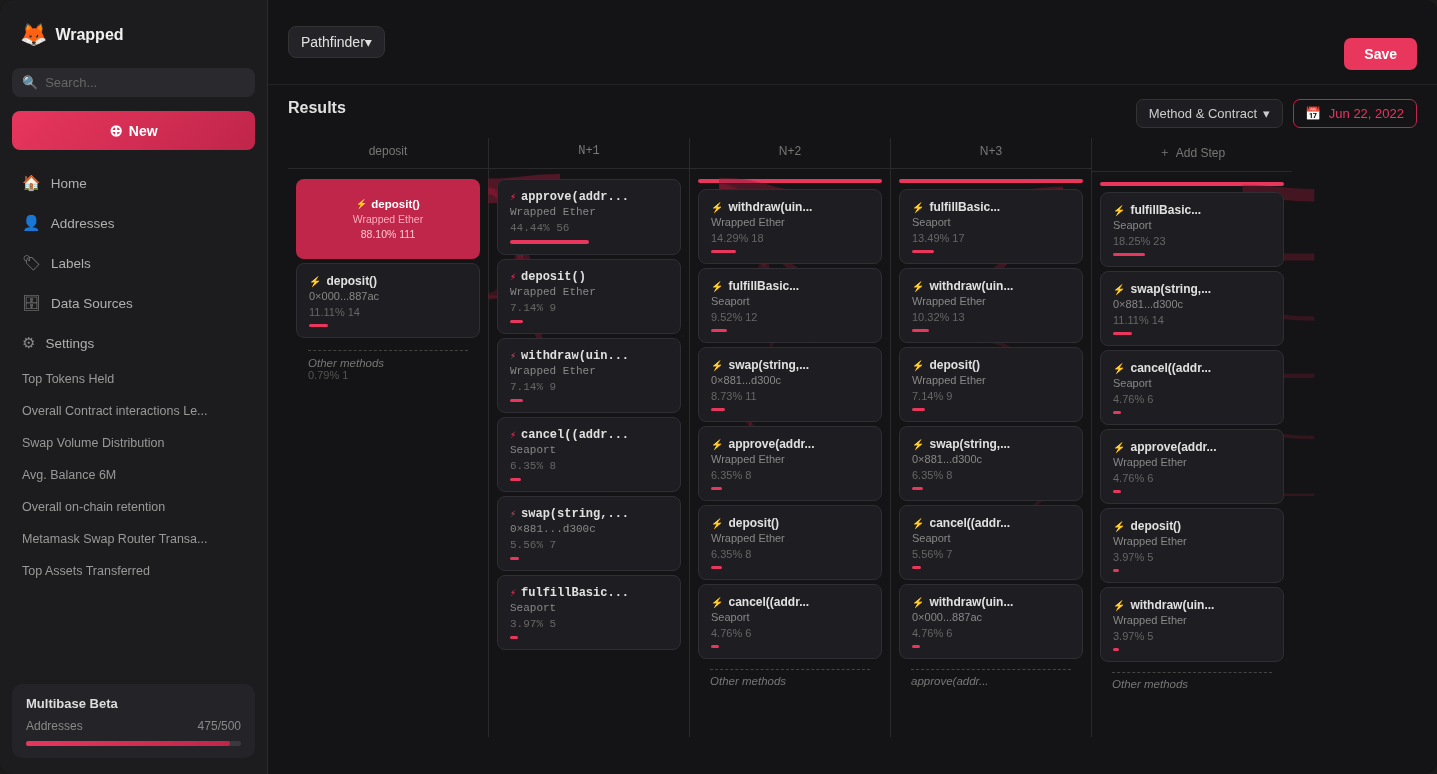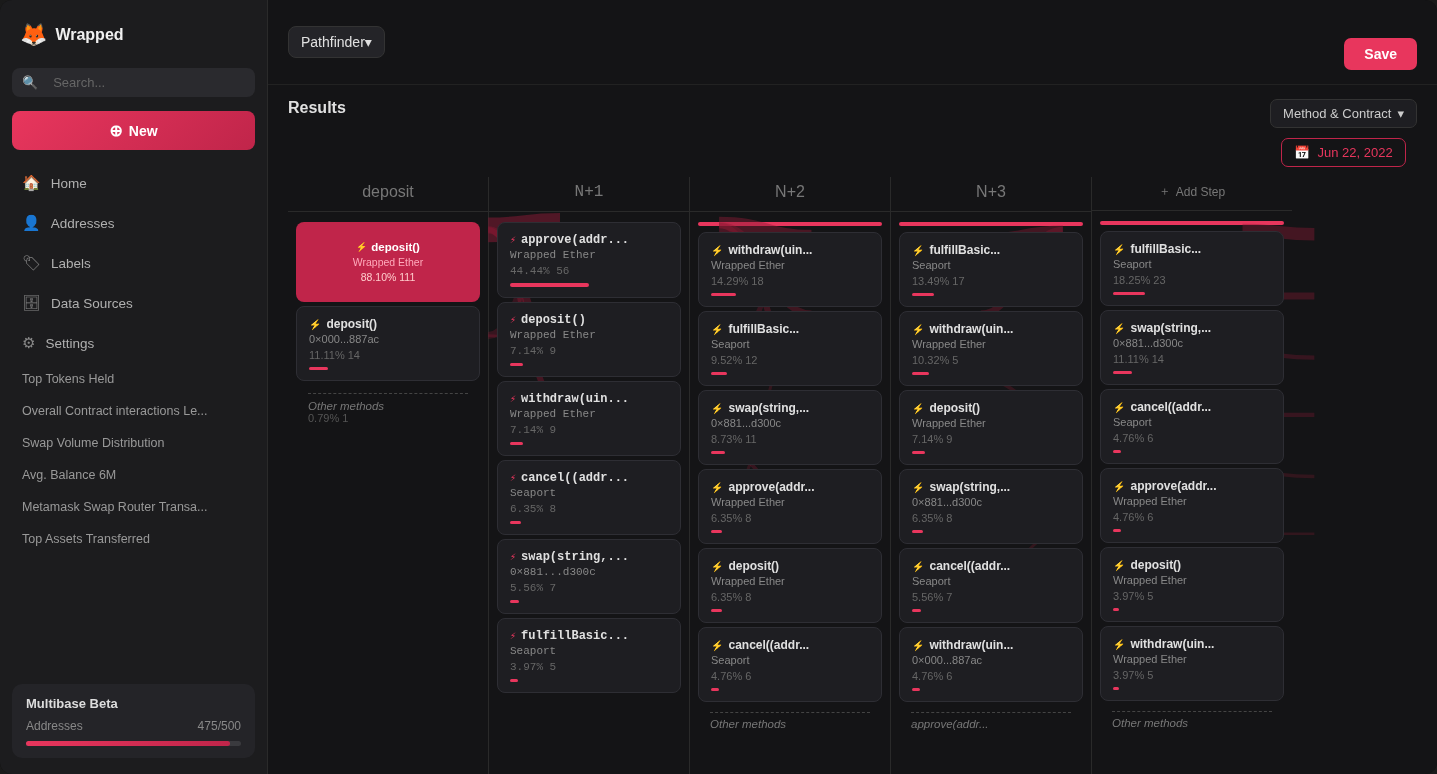--- a/index.html
+++ b/index.html
@@ -60,7 +60,6 @@
     .search-input-text {
       color: #666;
       font-size: 13px;
-      margin-left: 8px;
     }
     .new-btn {
       display: flex;

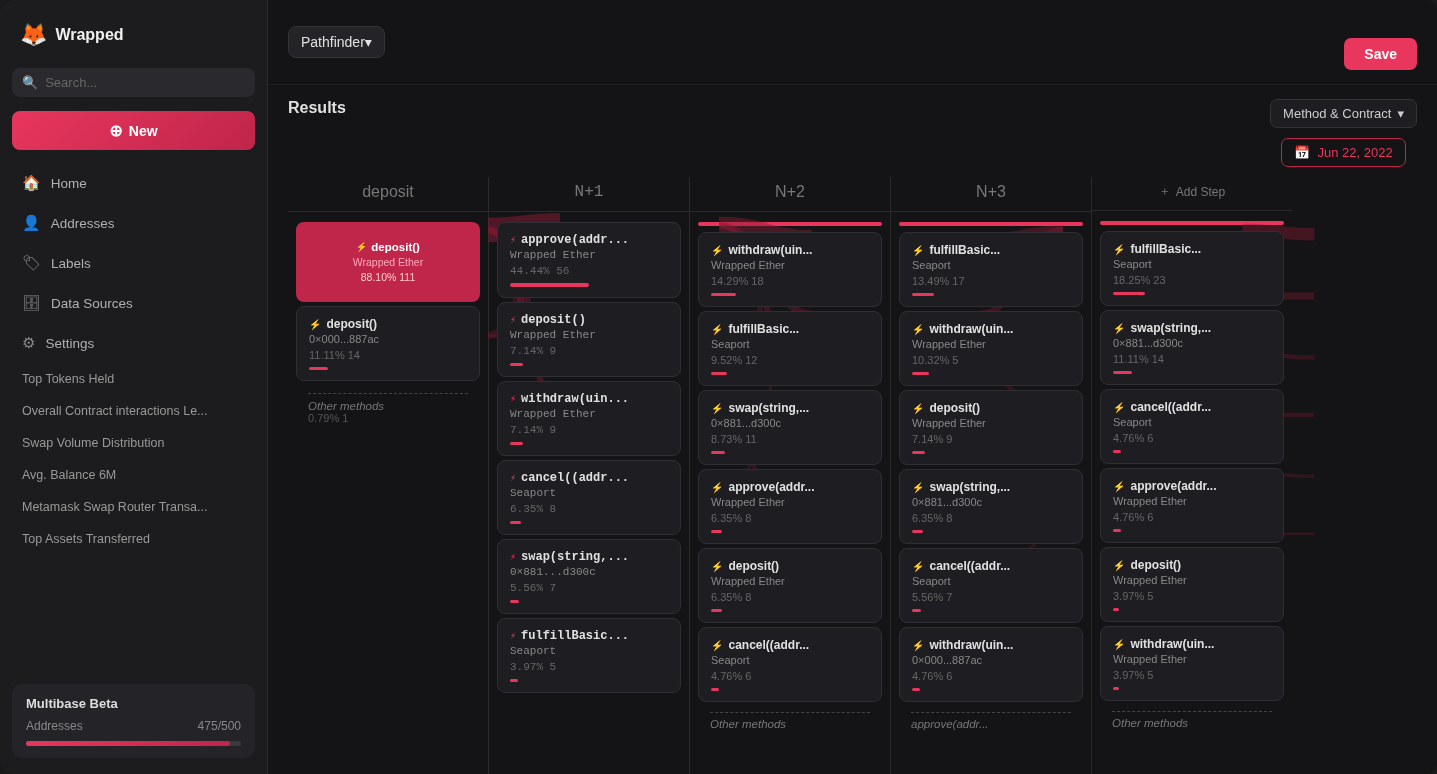--- a/index.html
+++ b/index.html
@@ -194,7 +194,6 @@
       display: flex;
       align-items: center;
       gap: 10px;
-      flex-direction: column;
     }
     .method-contract-btn {
       display: flex;

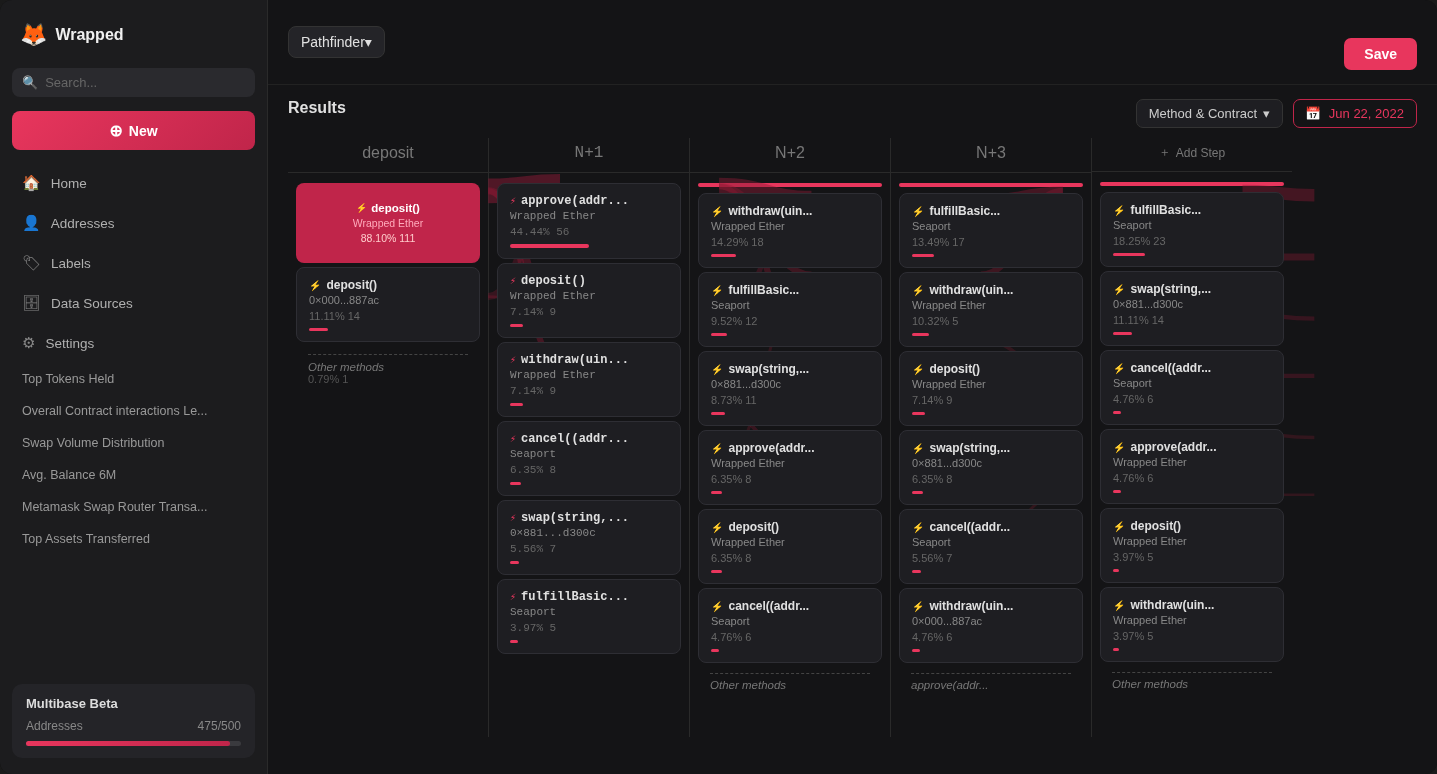--- a/index.html
+++ b/index.html
@@ -228,7 +228,7 @@
       position: relative;
     }
     .column-header {
-      font-size: 16px;
+      font-size: 12px;
       color: #777;
       padding: 6px 12px 10px;
       text-align: center;

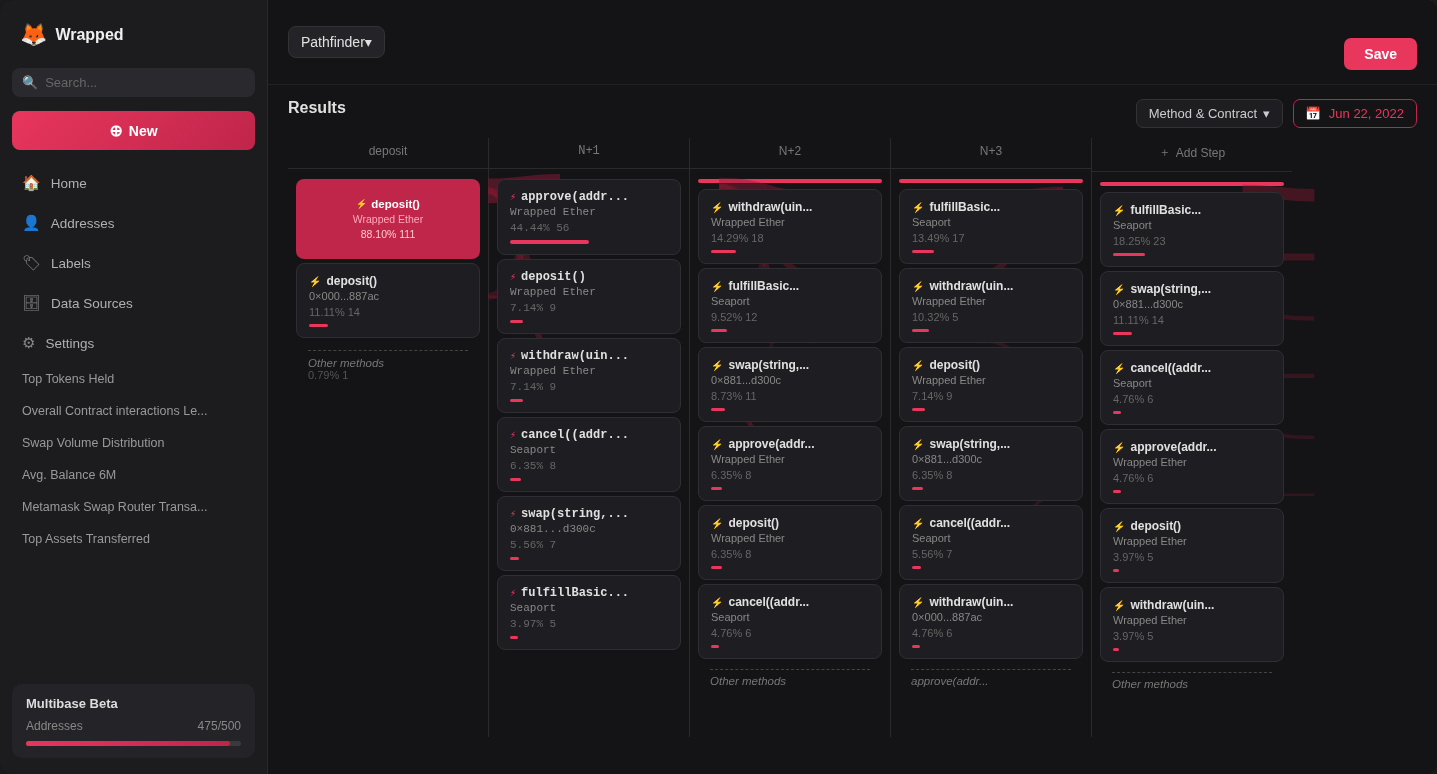--- a/index.html
+++ b/index.html
@@ -612,7 +612,7 @@
                 <span class="node-method">withdraw(uin...</span>
               </div>
               <div class="node-contract">Wrapped Ether</div>
-              <div class="node-stats">10.32% 5</div>
+              <div class="node-stats">10.32% 13</div>
               <div class="node-bar" style="width:11%;"></div>
             </div>
 

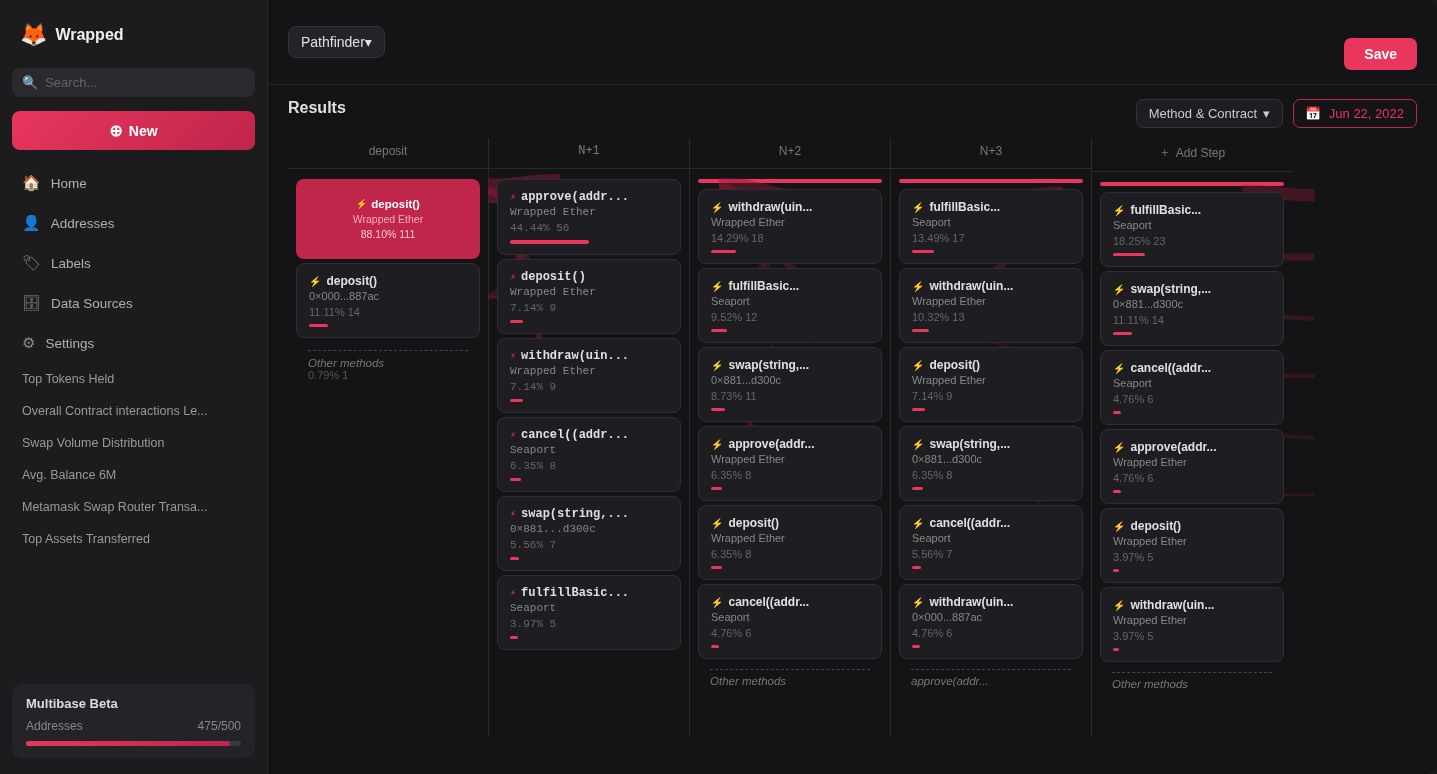--- a/index.html
+++ b/index.html
@@ -339,6 +339,7 @@
     <div class="query-item">Overall Contract interactions Le...</div>
     <div class="query-item">Swap Volume Distribution</div>
     <div class="query-item">Avg. Balance 6M</div>
+    <div class="query-item">Overall on-chain retention</div>
     <div class="query-item">Metamask Swap Router Transa...</div>
     <div class="query-item">Top Assets Transferred</div>
 

